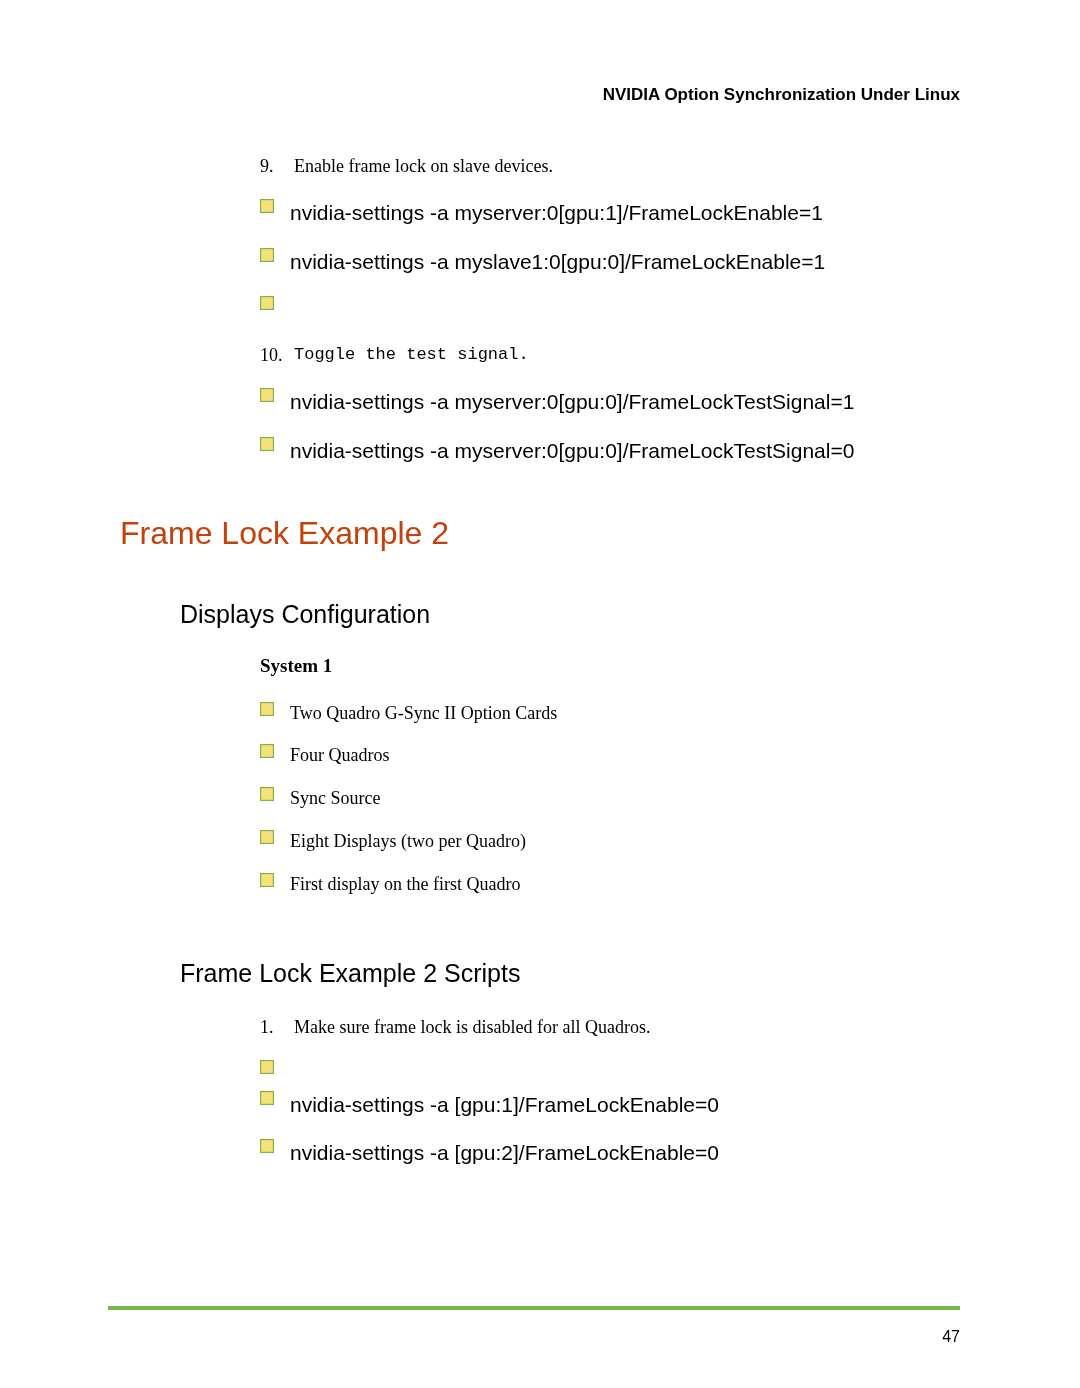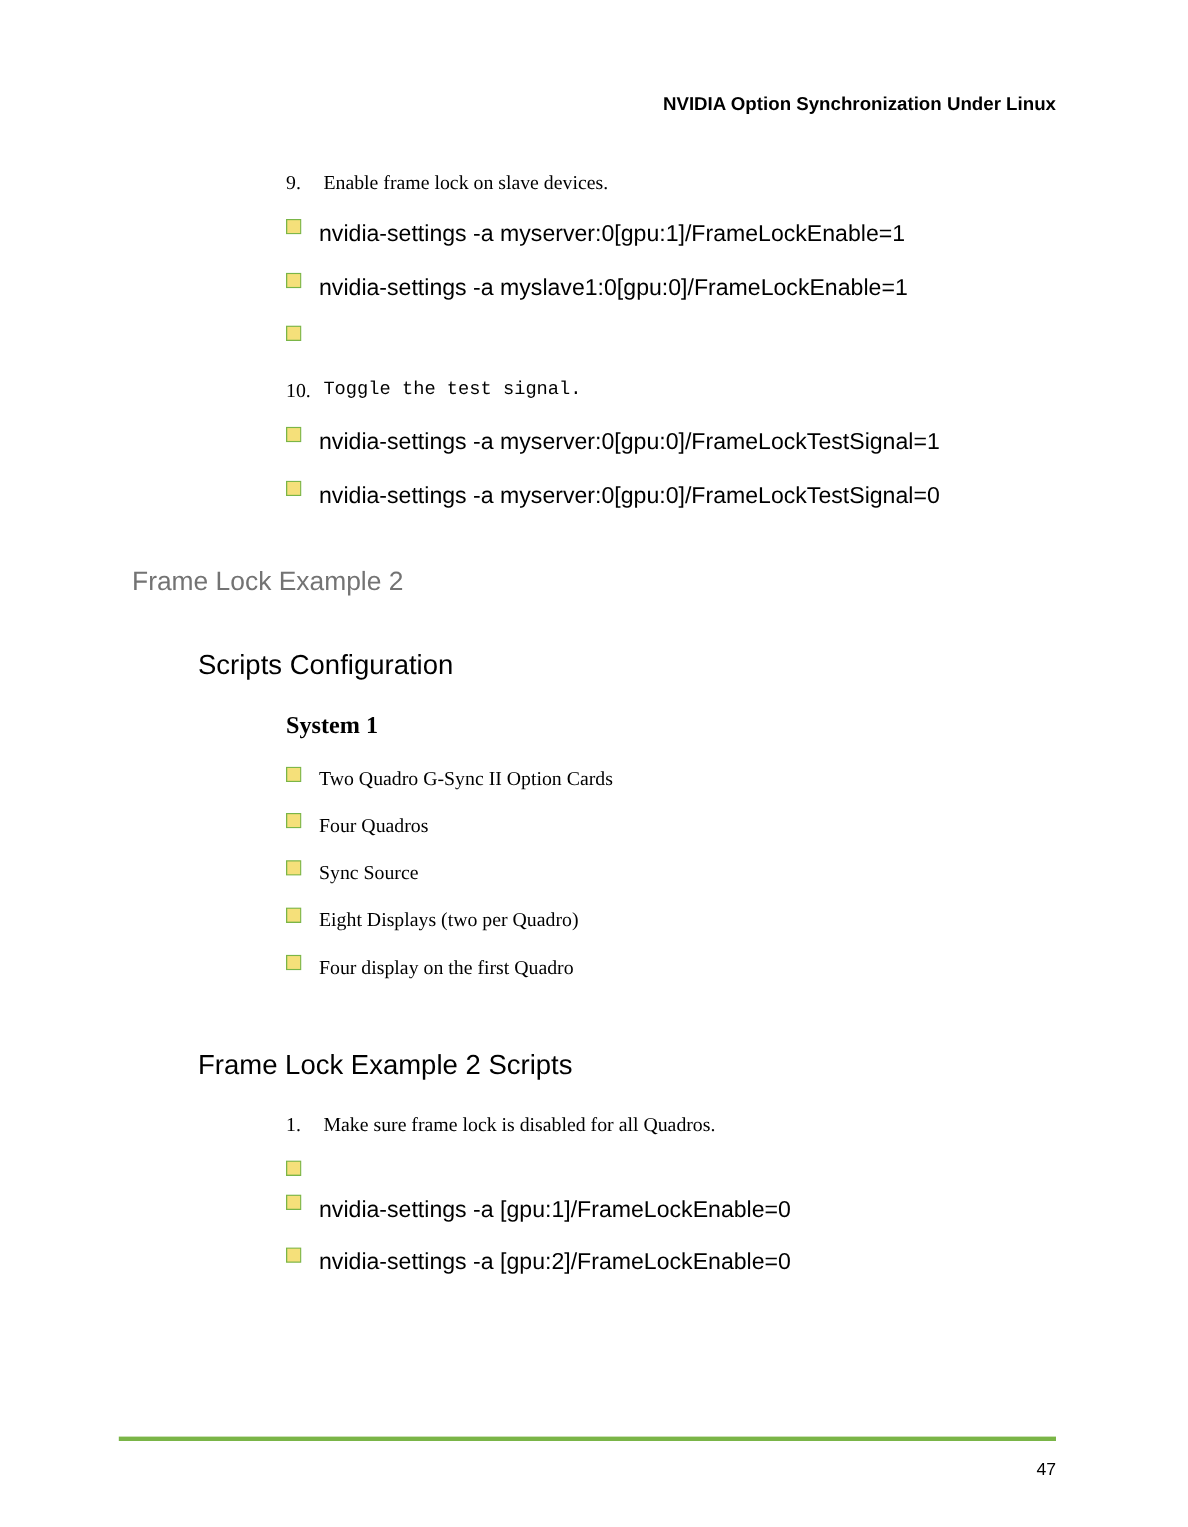--- a/index.html
+++ b/index.html
@@ -68,9 +68,9 @@
     }
     .h1 {
       font-family: 'Trebuchet MS', Verdana, sans-serif;
-      font-size: 24px;
+      font-size: 32px;
       font-weight: normal;
-      color: #737373;
+      color: #c2410c;
       margin-top: 46px;
       margin-bottom: 48px;
       margin-left: 0;

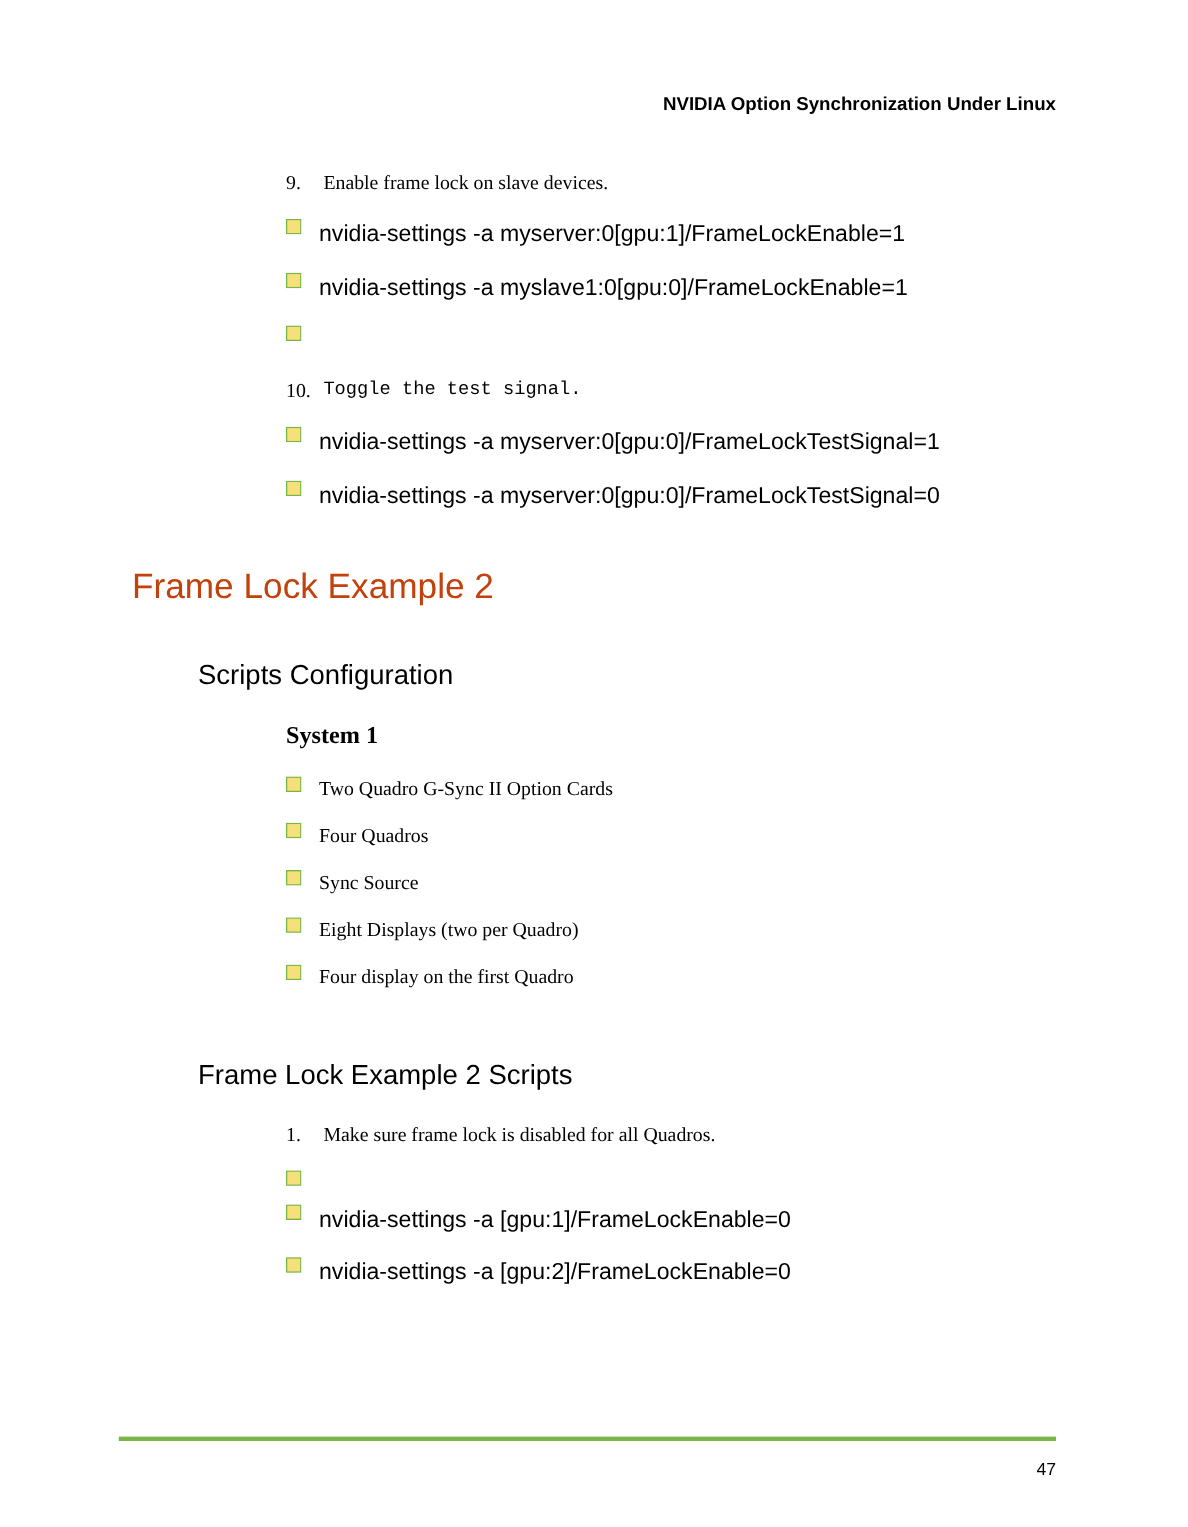--- a/index.html
+++ b/index.html
@@ -183,7 +183,7 @@
 
 <div class="h1">Frame Lock Example 2</div>
 
-<div class="h2">Scripts Configuration</div>
+<div class="h2">Displays Configuration</div>
 
 <div class="h3">System 1</div>
 

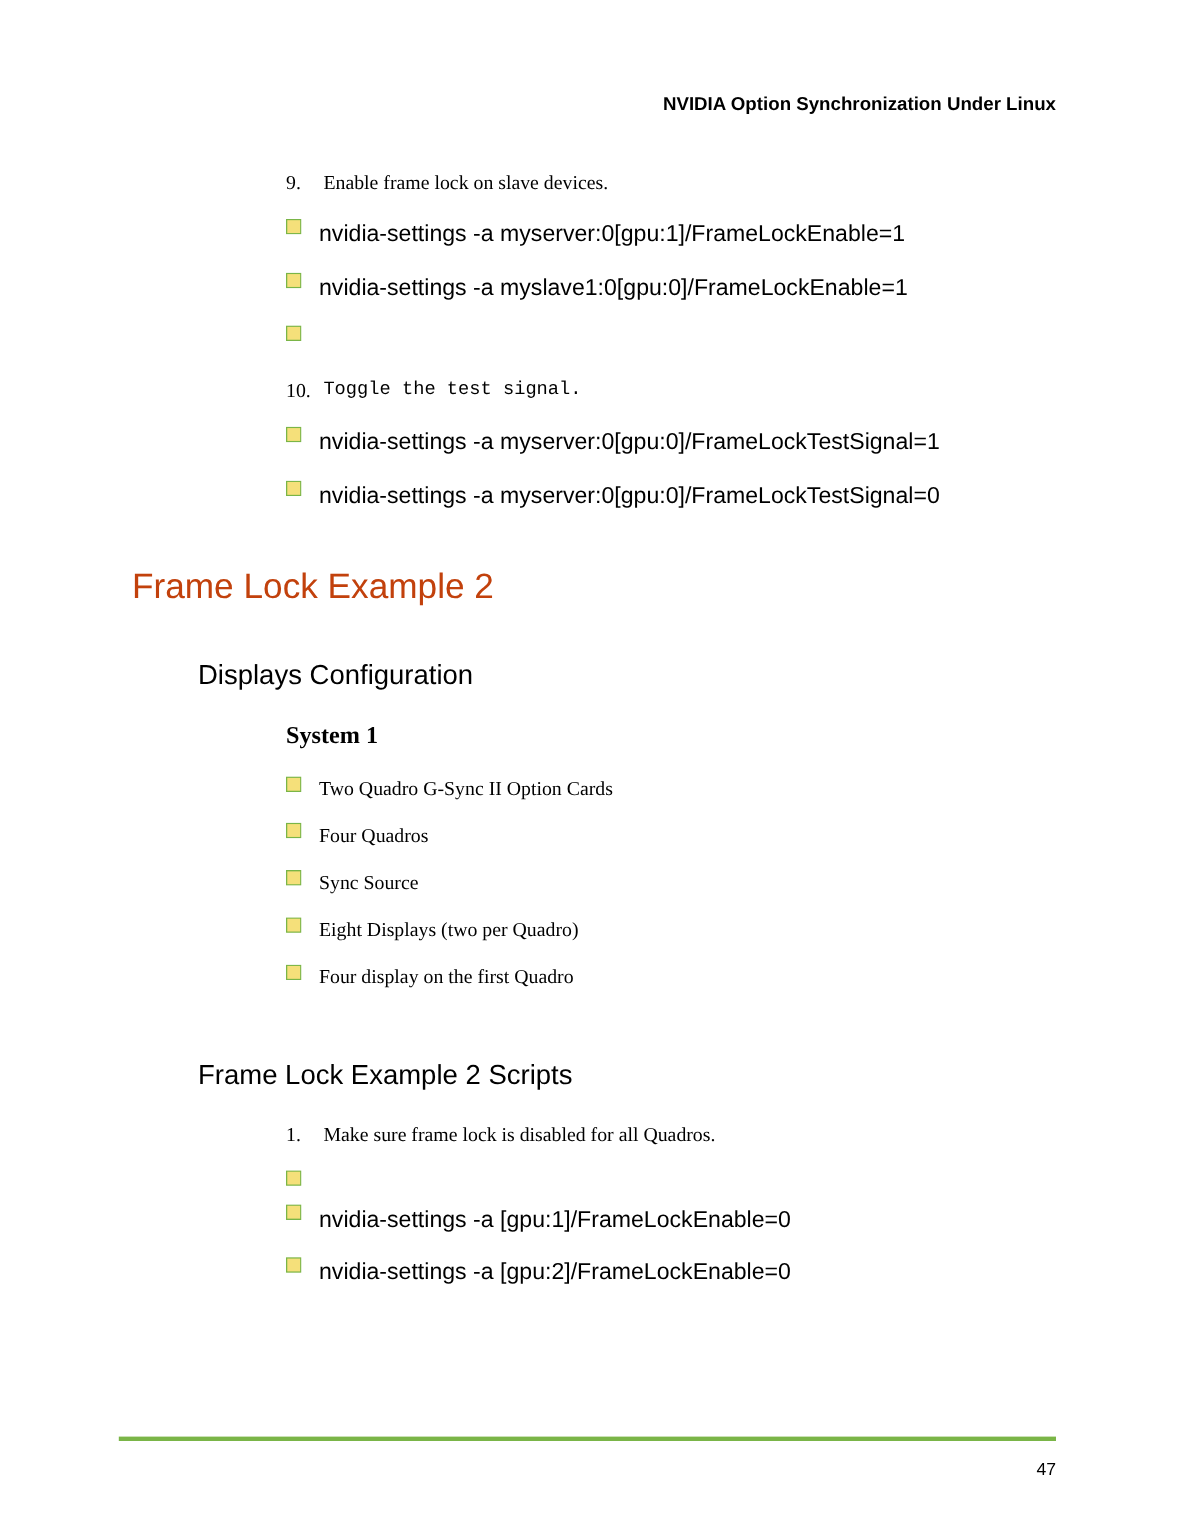--- a/index.html
+++ b/index.html
@@ -86,7 +86,7 @@
     }
     .h3 {
       font-family: Georgia, serif;
-      font-size: 22px;
+      font-size: 19px;
       font-weight: bold;
       color: #000;
       margin-bottom: 22px;

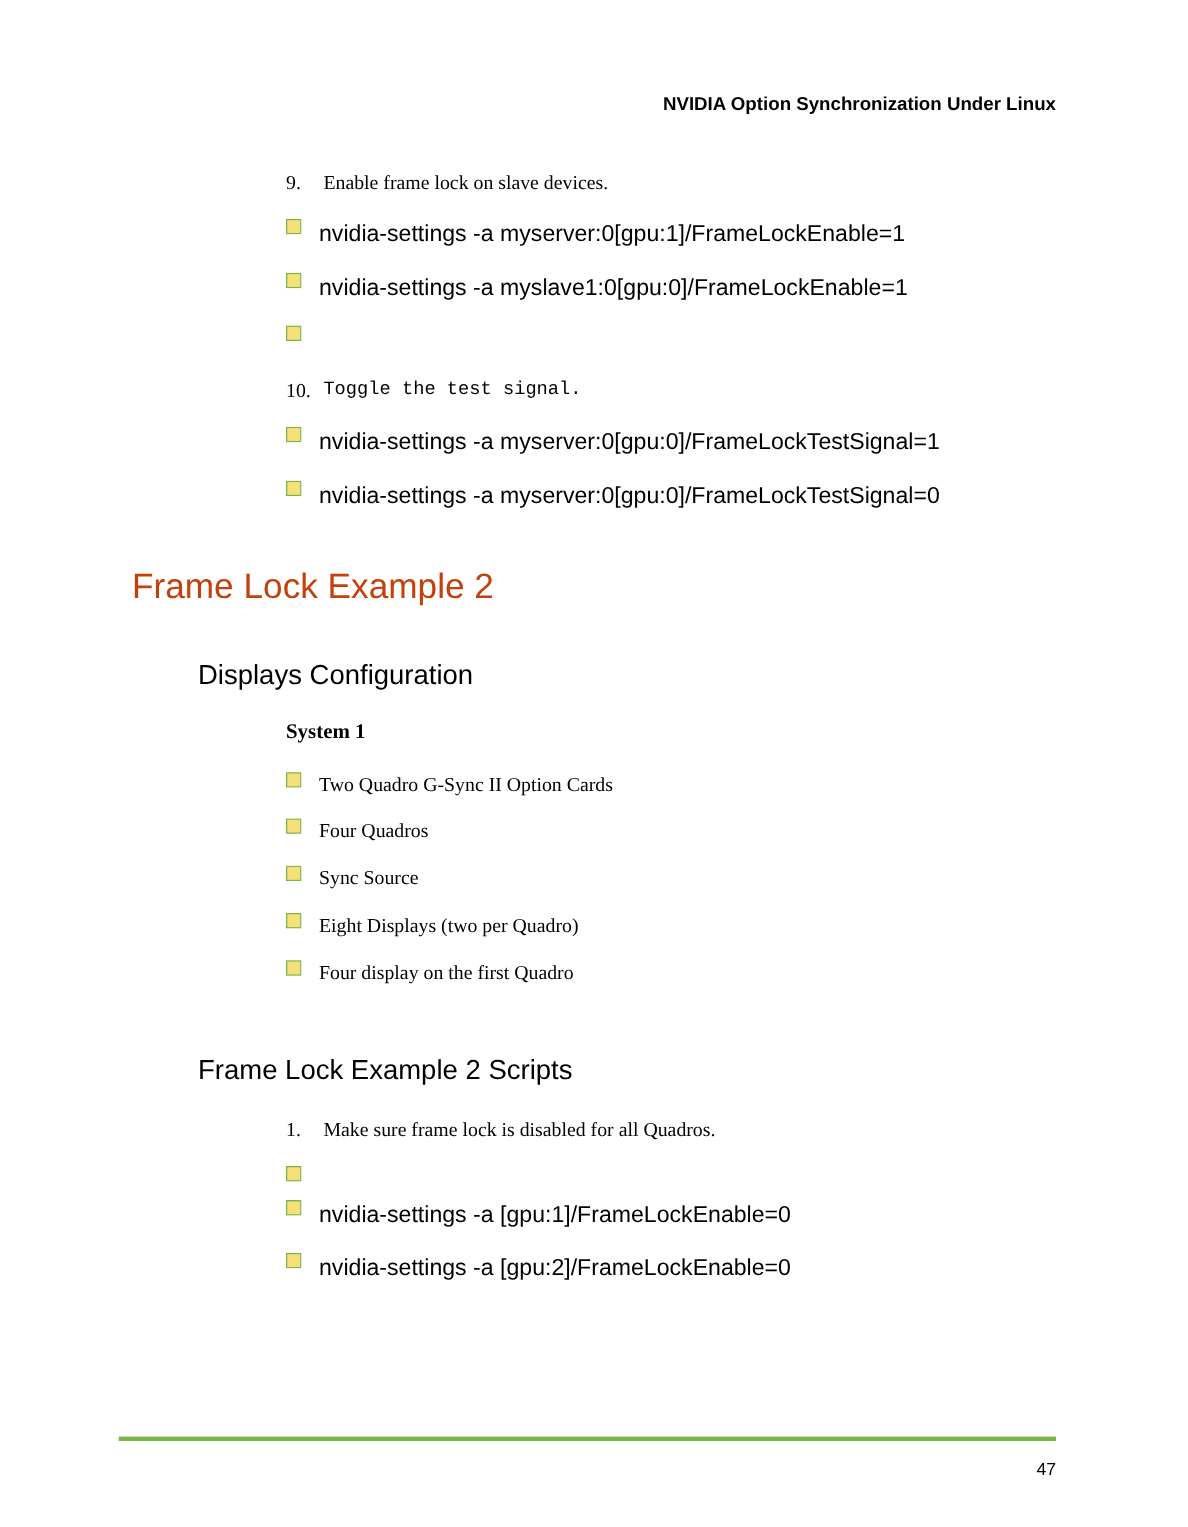--- a/index.html
+++ b/index.html
@@ -231,7 +231,7 @@
           <rect x="0.5" y="0.5" width="13" height="13" fill="#f5e07a" stroke="#7ab547" stroke-width="1.3"></rect>
         </svg>
     </div>
-    <div class="bullet-text">Four display on the first Quadro</div>
+    <div class="bullet-text">First display on the first Quadro</div>
   </div>
 
 </div>

